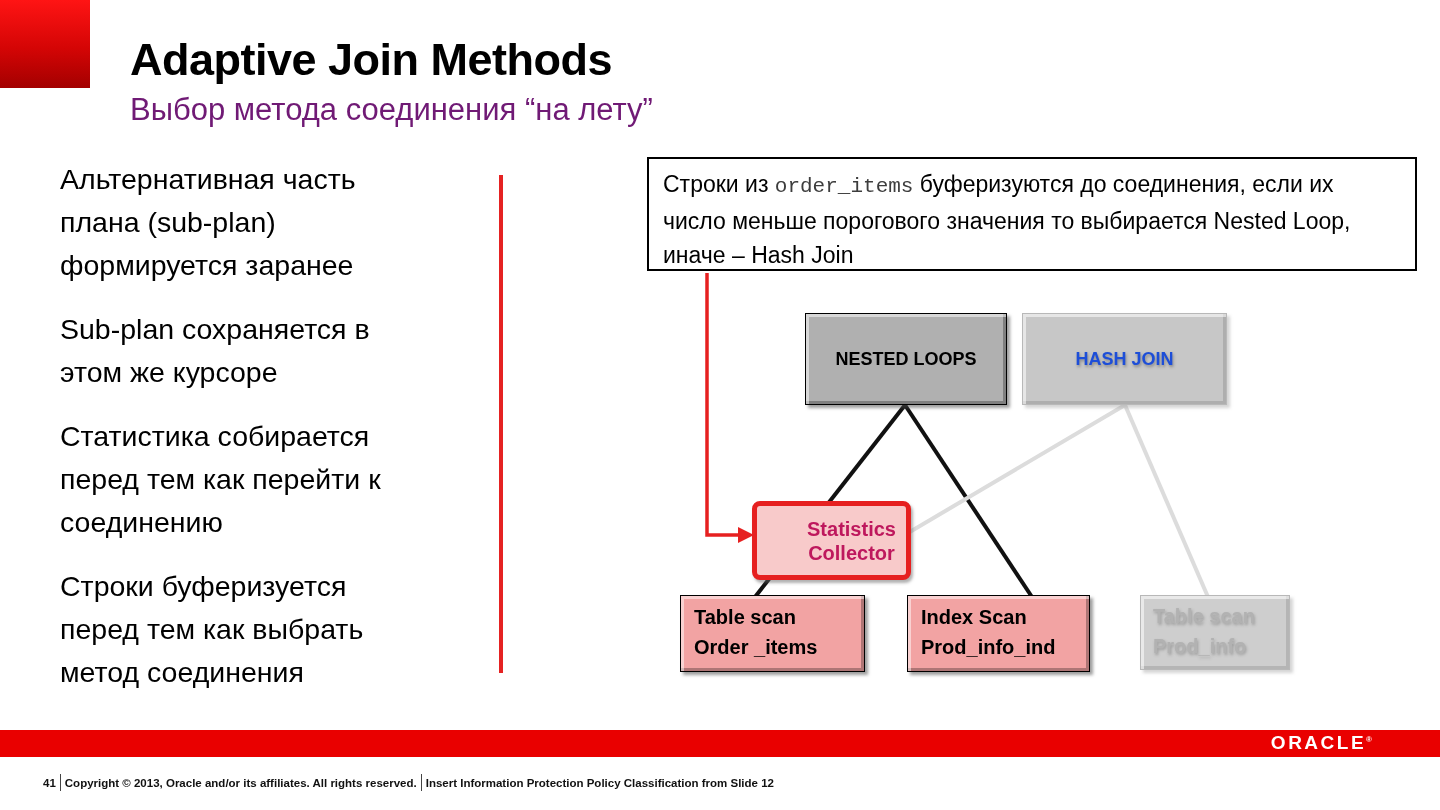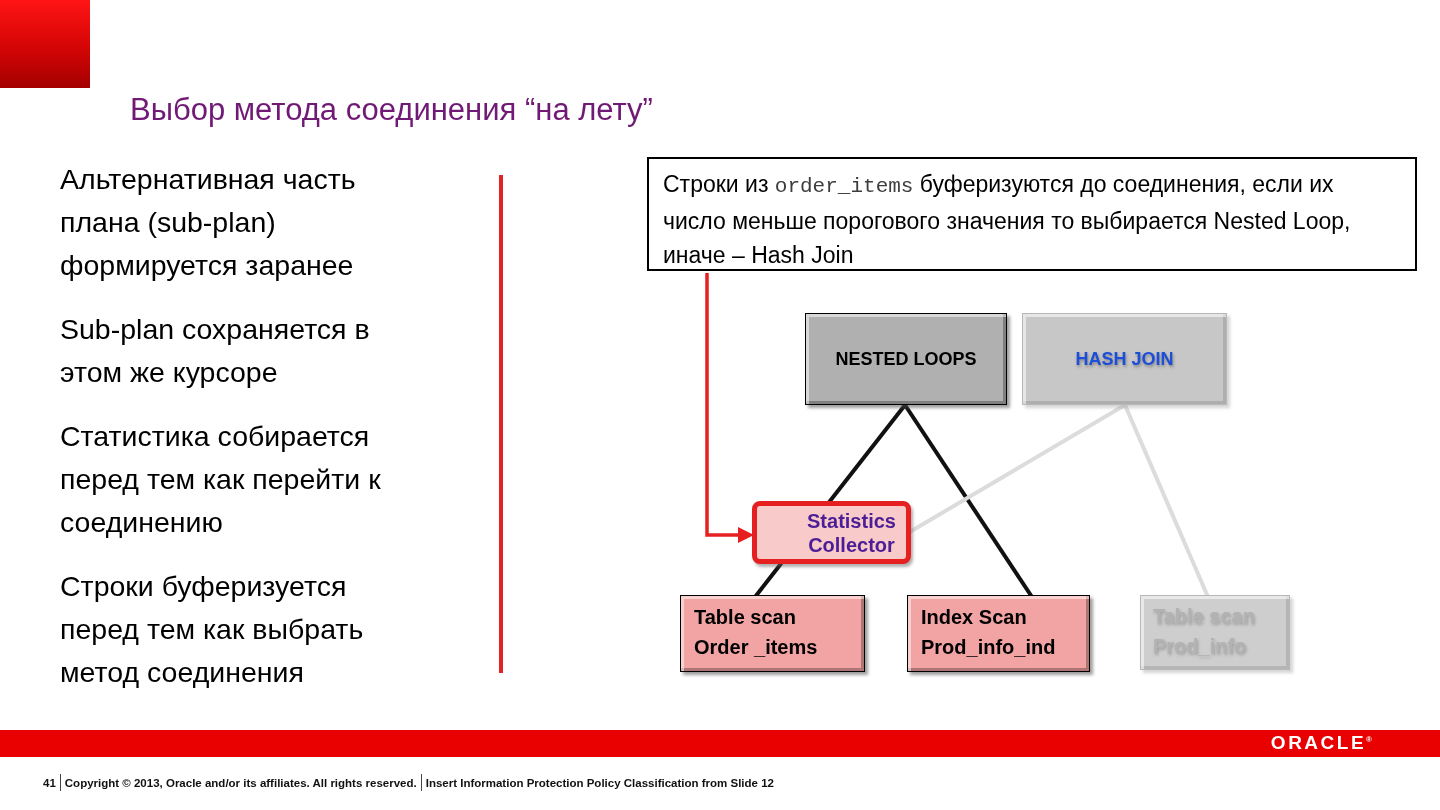--- a/index.html
+++ b/index.html
@@ -111,6 +111,7 @@
 
   <div class="corner-block"></div>
 
+  <h1 class="title">Adaptive Join Methods</h1>
   <h2 class="subtitle">Выбор метода соединения “на лету”</h2>
 
   <div class="bullets">

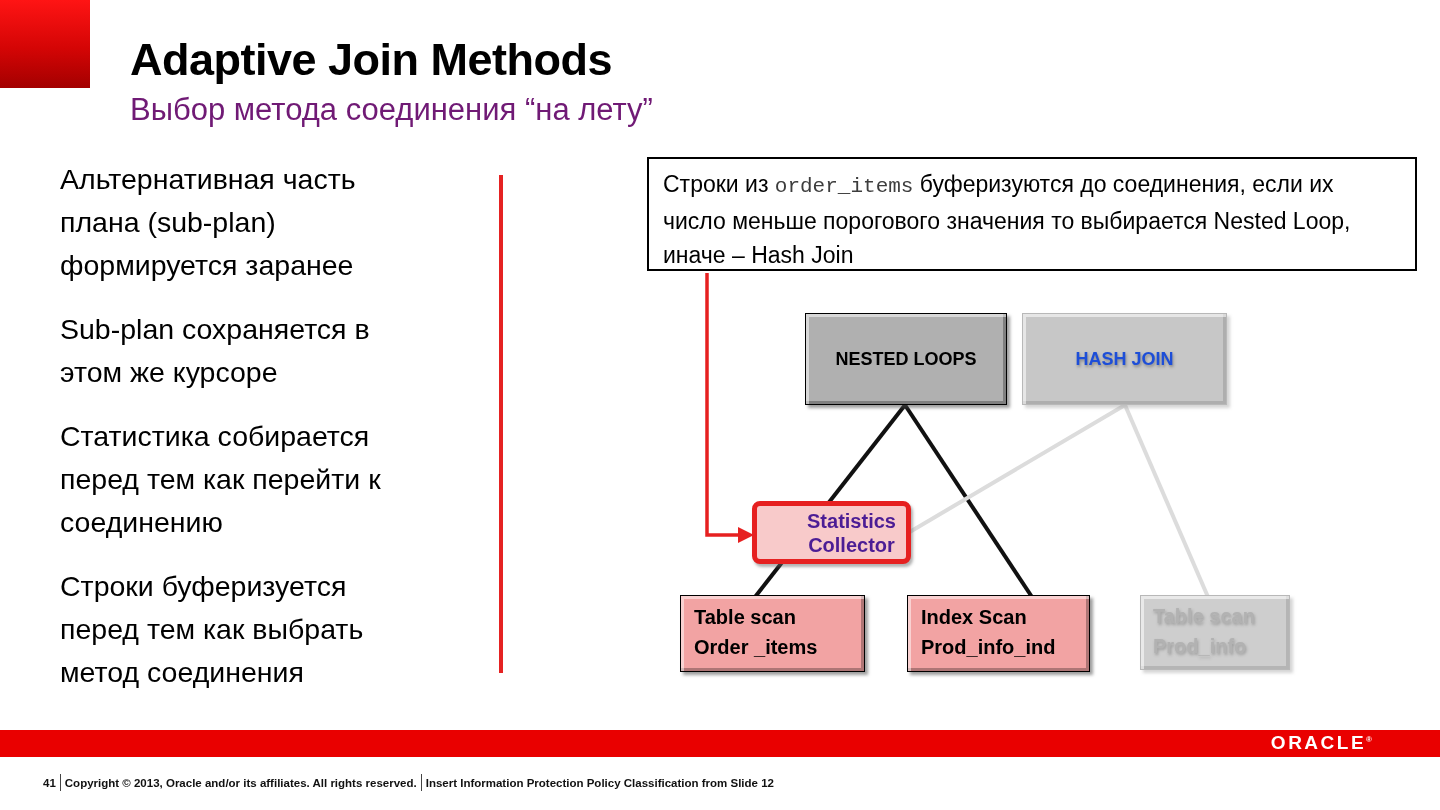--- a/index.html
+++ b/index.html
@@ -70,11 +70,11 @@
     font-size:18px; color:#1d4ed8; text-shadow:1px 2px 3px rgba(130,130,130,0.9);
   }
   .box-sc {
-    left:752px; top:501px; width:159px; height:63px;
+    left:752px; top:501px; width:159px; height:79px;
     background:#f8caca; border:5px solid #e62020; border-radius:8px;
     box-shadow:2px 3px 3px rgba(100,100,100,0.5);
     display:flex; align-items:center; justify-content:center; text-align:center;
-    font-size:20px; line-height:24px; color:#4c1d95; white-space:pre-line;padding-left:40px;
+    font-size:20px; line-height:24px; color:#be185d; white-space:pre-line;padding-left:40px;
   }
   .box-scan {
     top:595px; height:77px; background:#f2a3a3;

